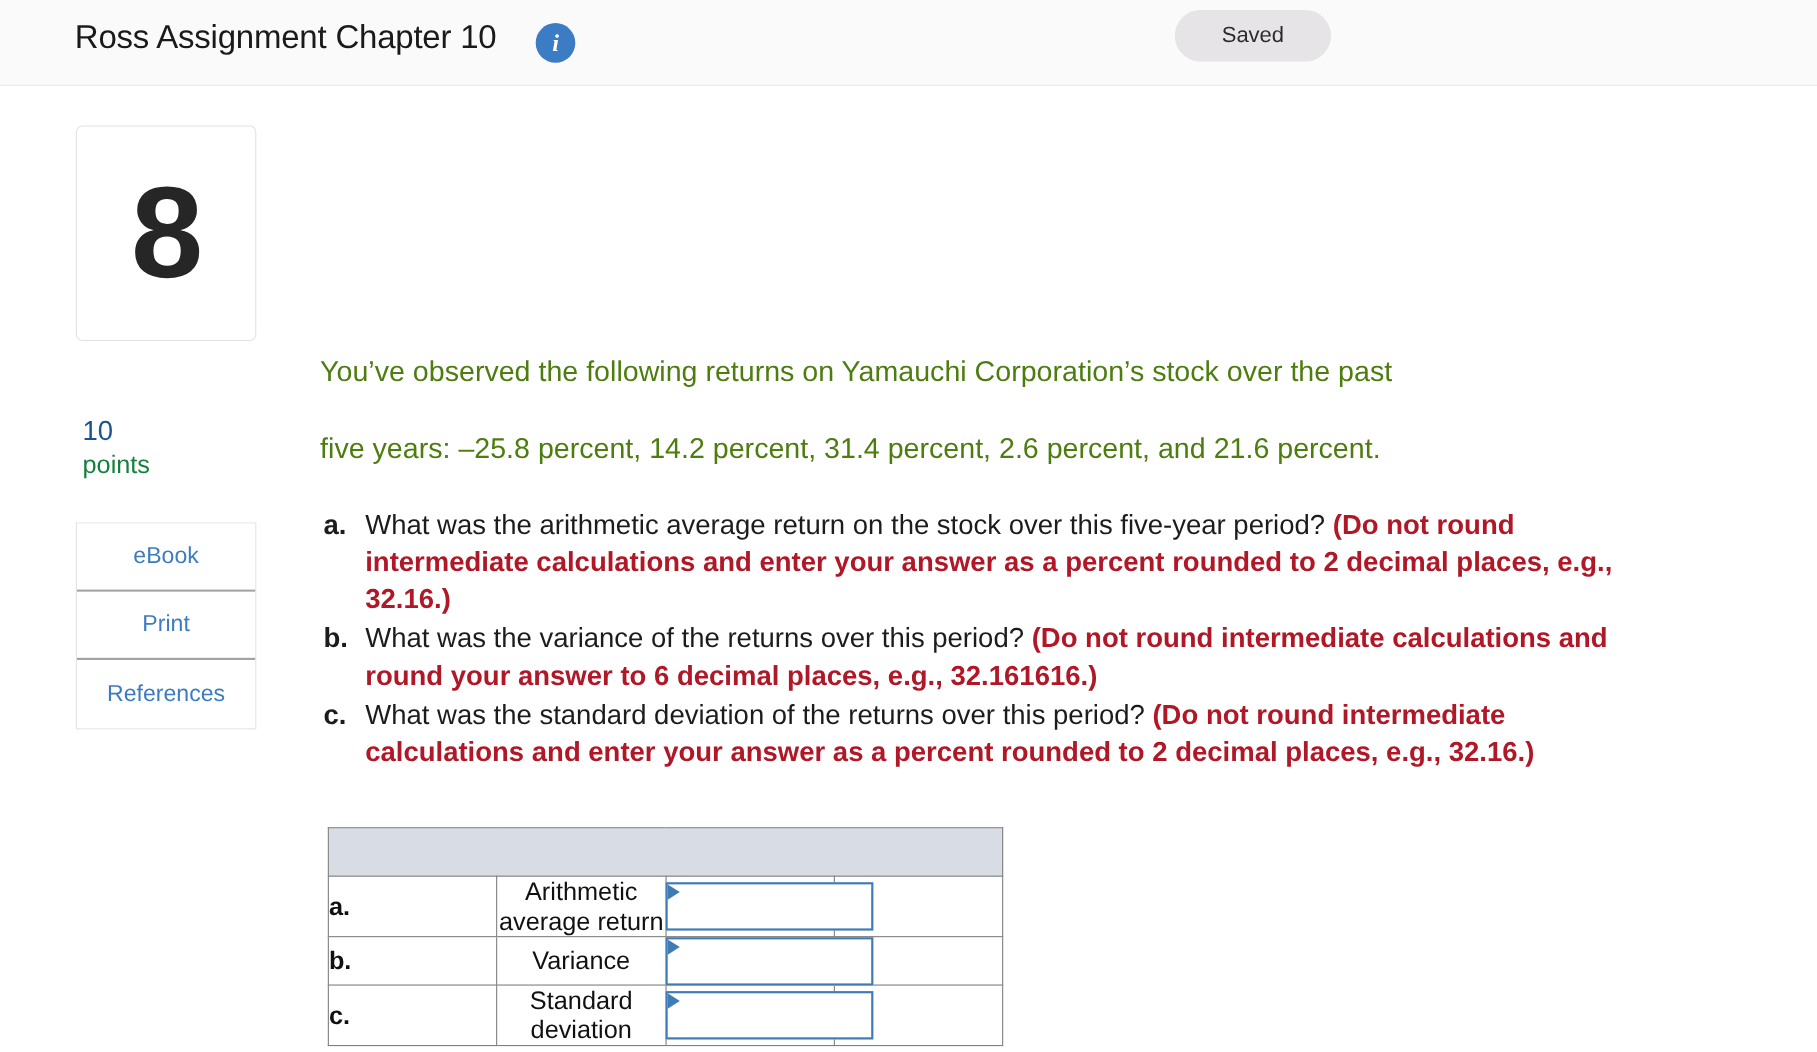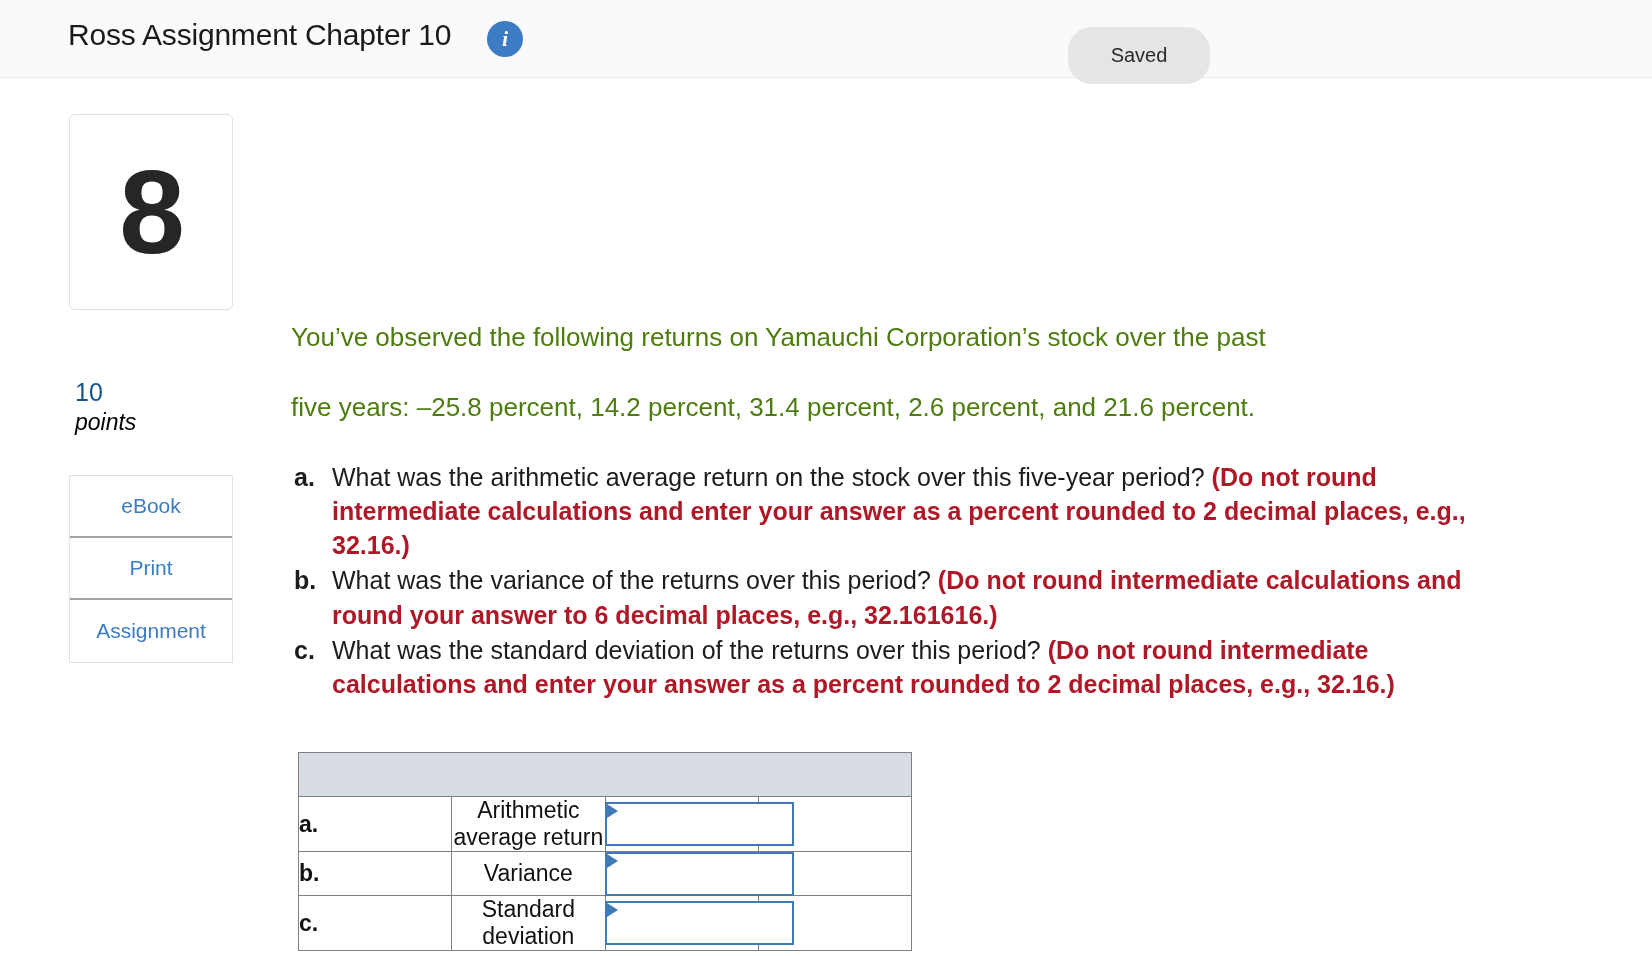--- a/index.html
+++ b/index.html
@@ -50,9 +50,9 @@
   .saved-badge {
     position: absolute;
     left: 1068px;
-    top: 27px;
+    top: 9px;
     width: 142px;
-    height: 57px;
+    height: 47px;
     border-radius: 24px;
     background: #e6e4e6;
     color: #2b2b2b;

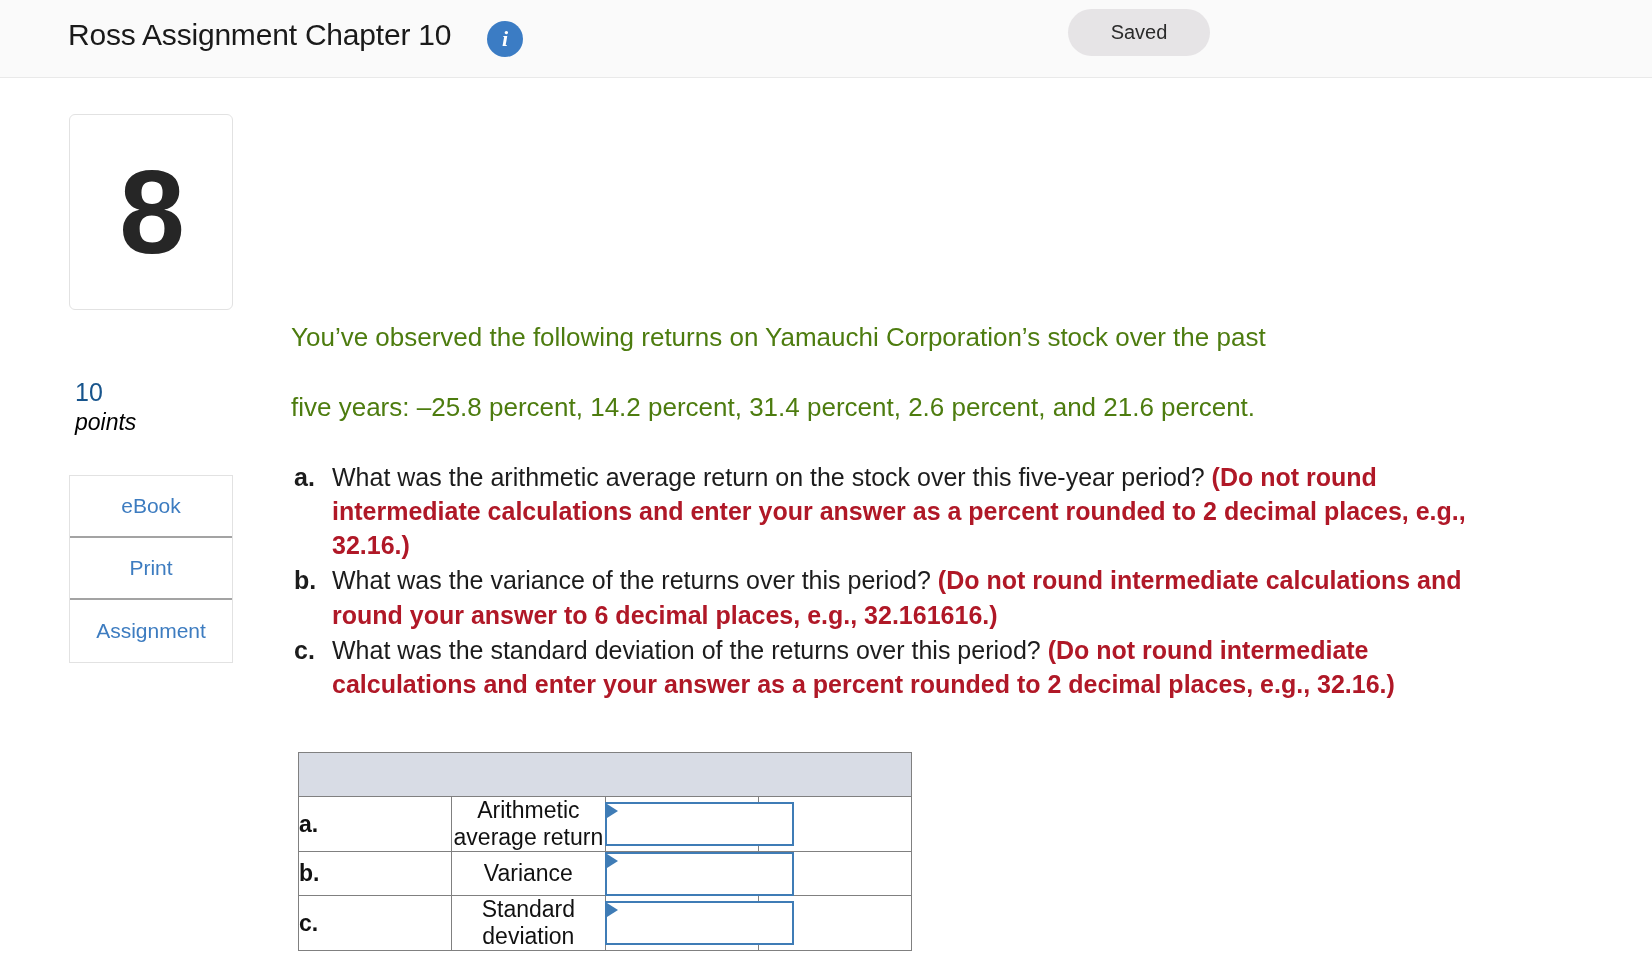--- a/index.html
+++ b/index.html
@@ -104,9 +104,8 @@
   }
   .points-label {
     font-size: 23px;
-    color: #000000;
+    color: #15803d;
     line-height: 1.22;
-    font-style: italic;
   }
   .action-box {
     margin-top: 39px;

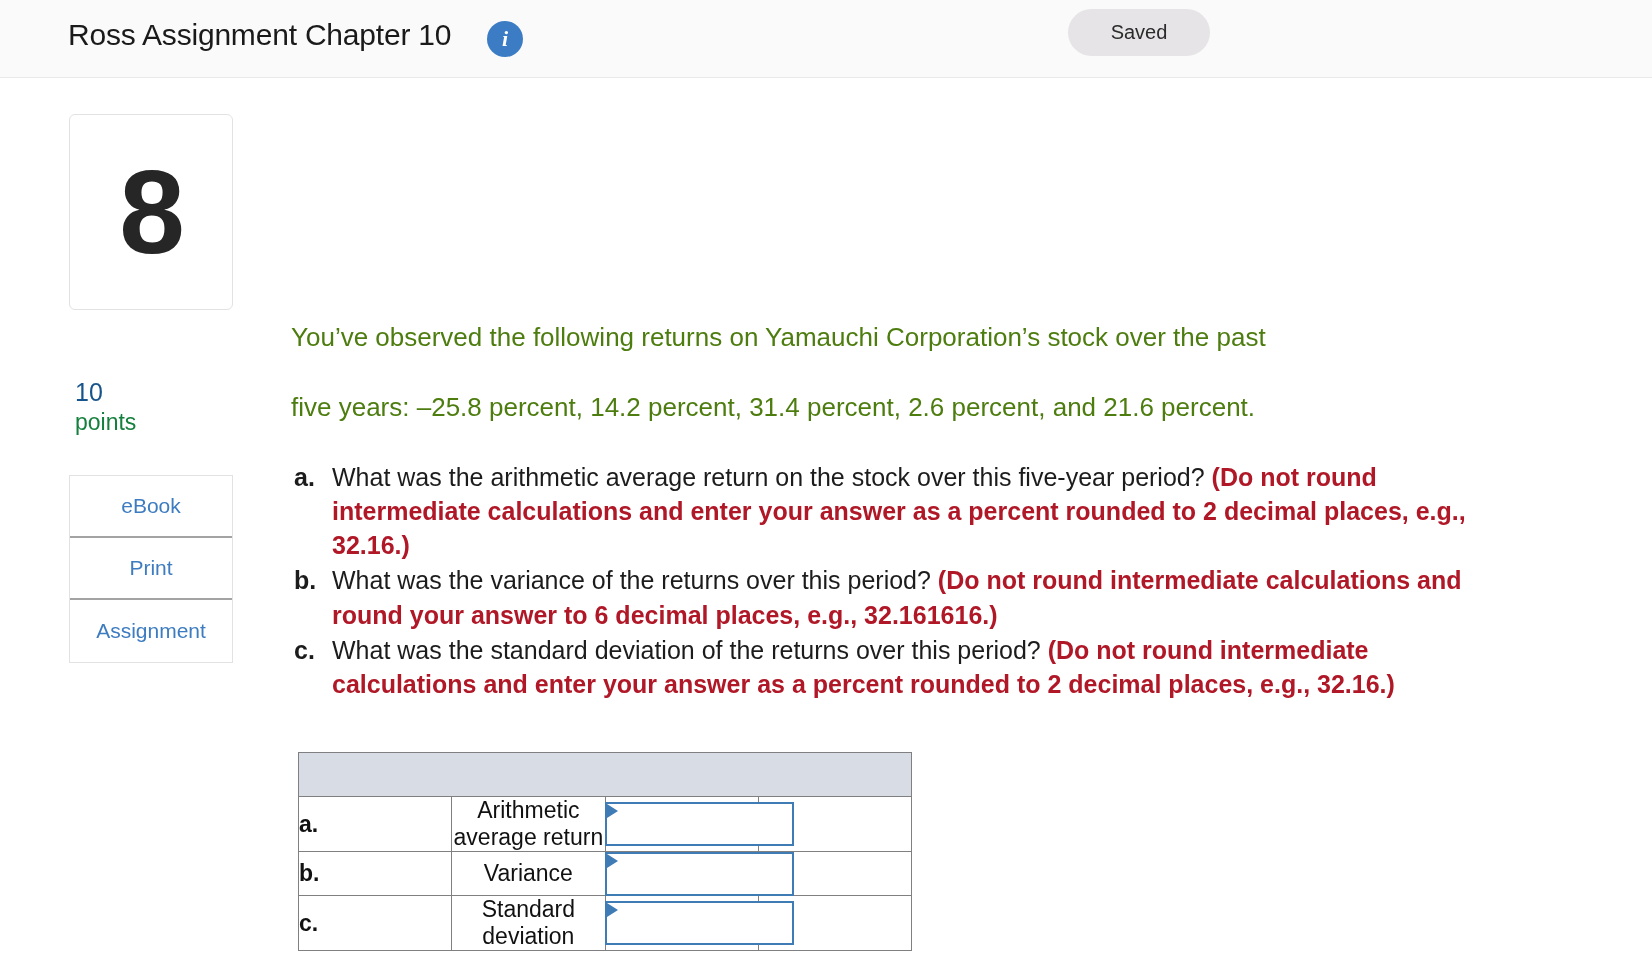--- a/index.html
+++ b/index.html
@@ -270,7 +270,7 @@
     <div class="action-box">
       <div class="action-item">eBook</div>
       <div class="action-item">Print</div>
-      <div class="action-item">Assignment</div>
+      <div class="action-item">References</div>
     </div>
 
   </div>

